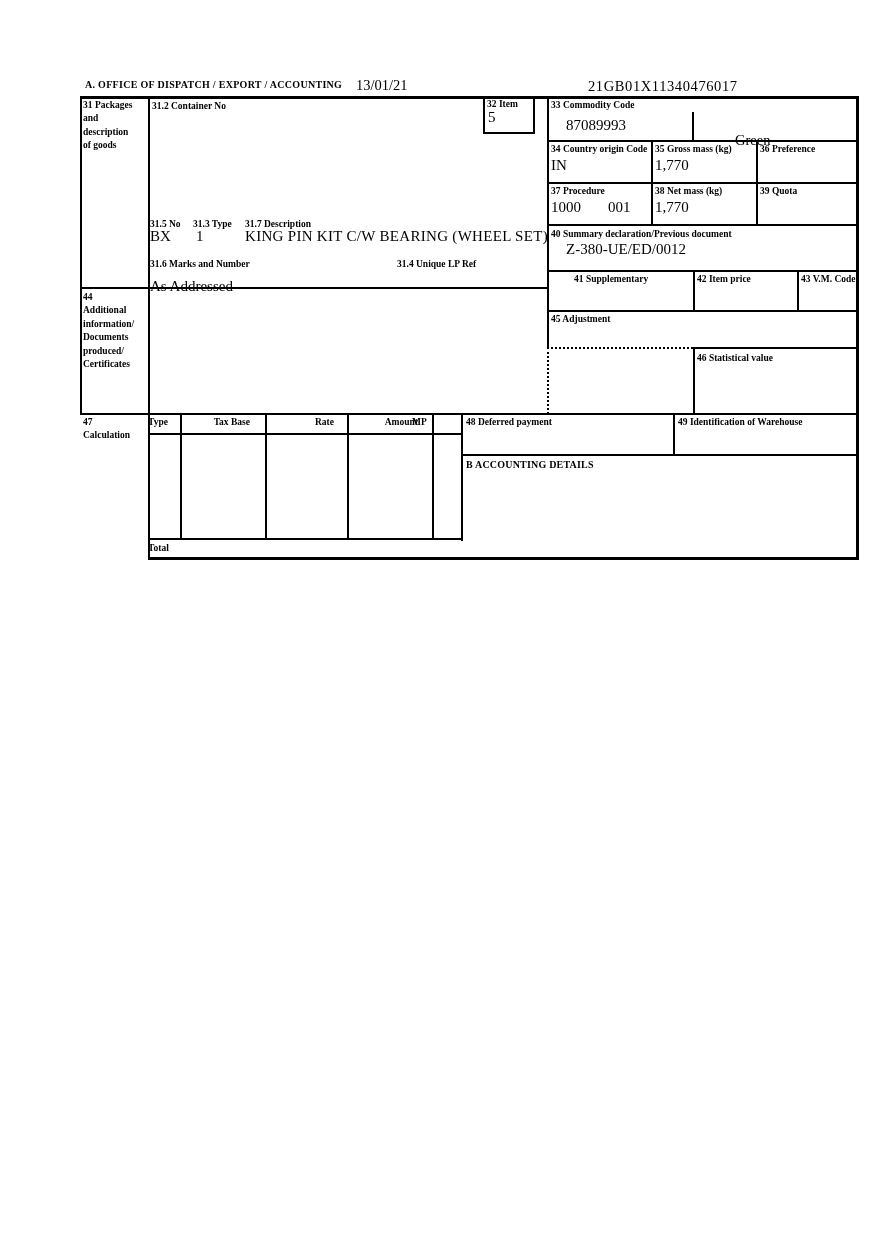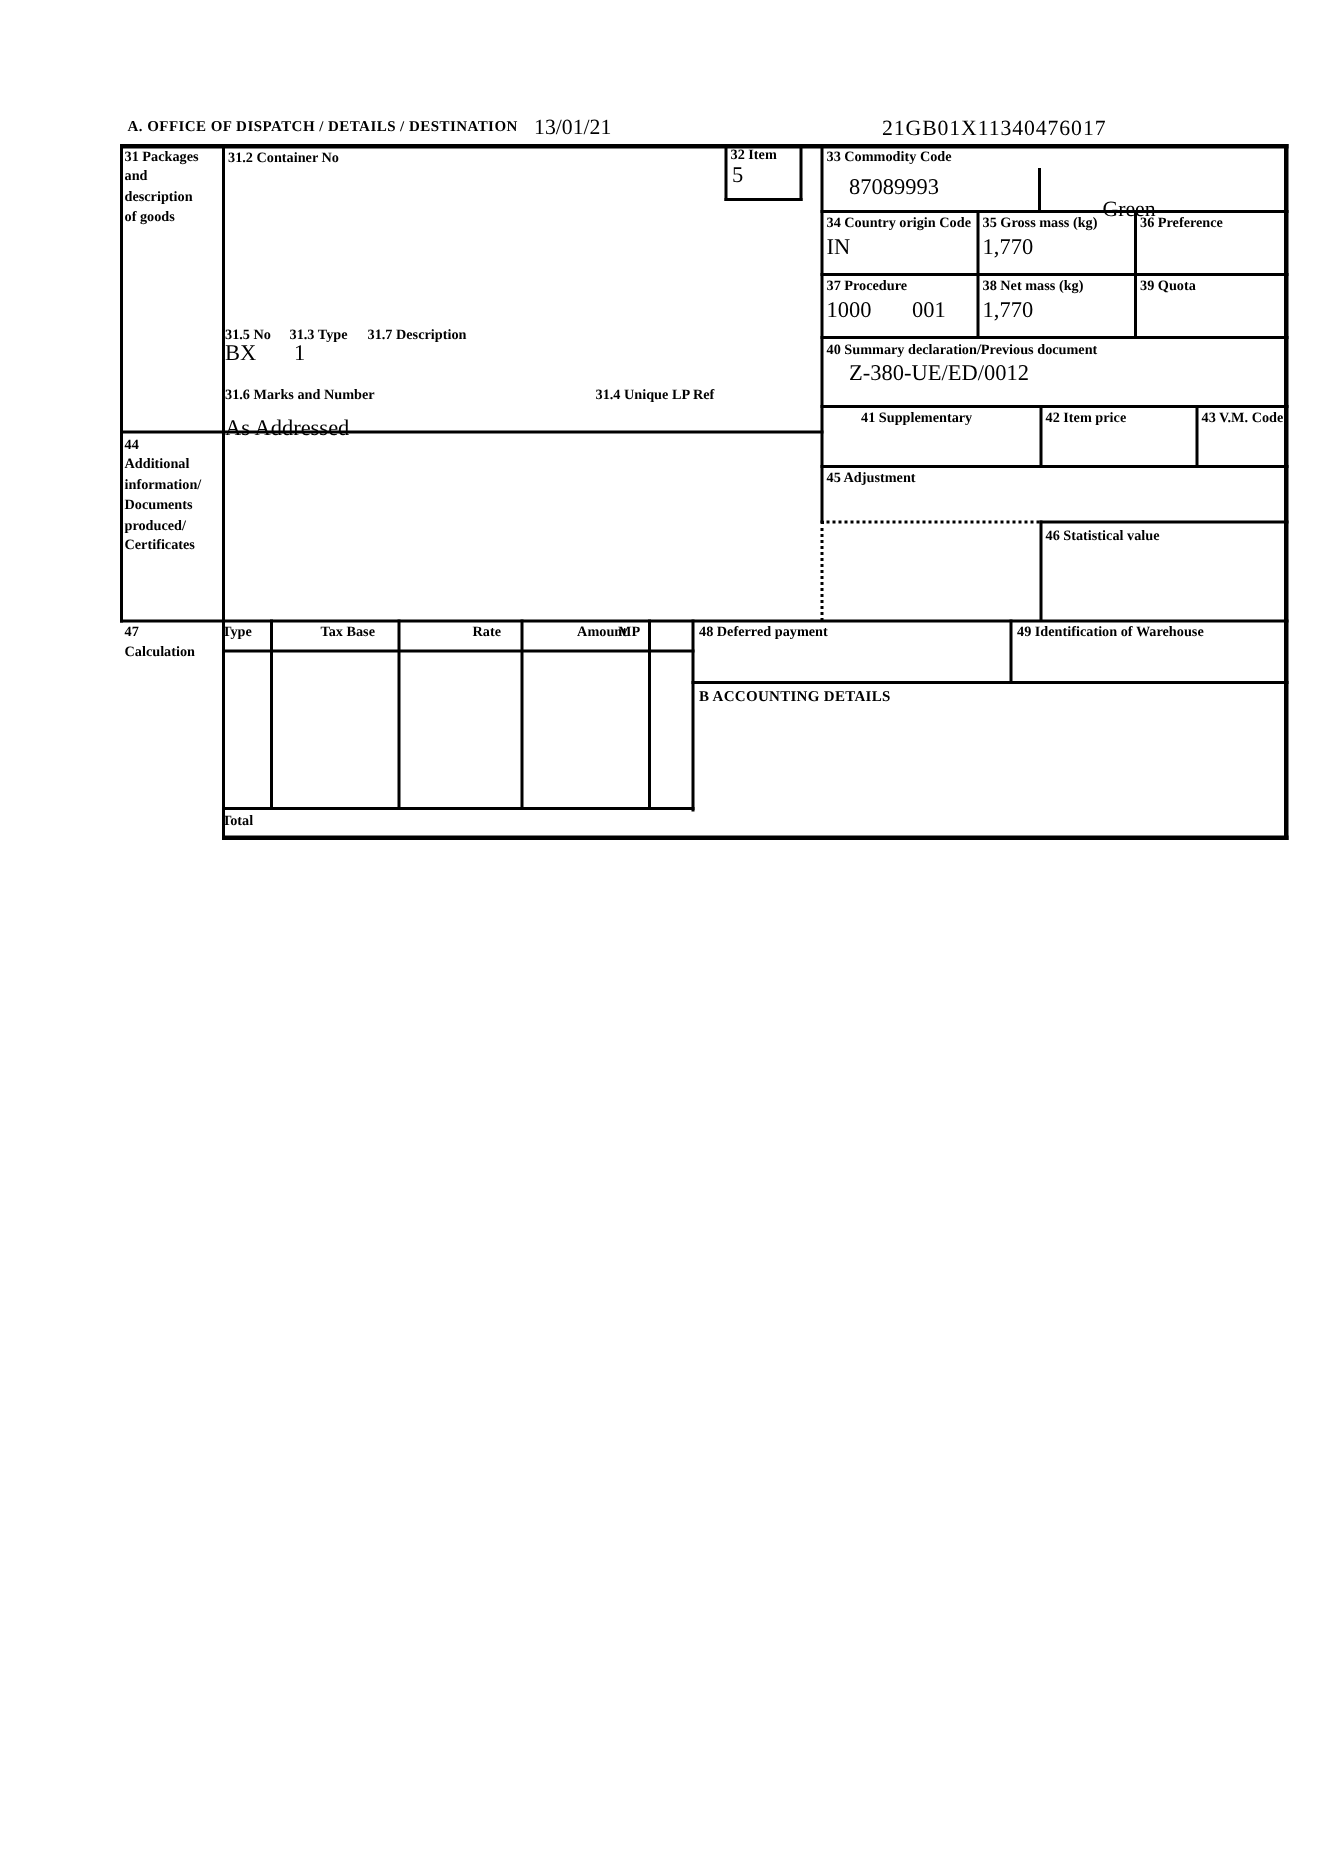--- a/index.html
+++ b/index.html
@@ -28,7 +28,7 @@
 
 <div class="page">
 
-  <div class="hdr-lbl" style="left:85px; top:79px;">A. OFFICE OF DISPATCH / DETAILS / DESTINATION</div>
+  <div class="hdr-lbl" style="left:85px; top:79px;">A. OFFICE OF DISPATCH / EXPORT / ACCOUNTING</div>
   <div class="hval" style="left:356px; top:77px;">13/01/21</div>
   <div class="hval" style="left:588px; top:78px; letter-spacing:0.6px;">21GB01X11340476017</div>
   <div class="hval" style="left:735px; top:92px;margin-top:40px;">Green</div>

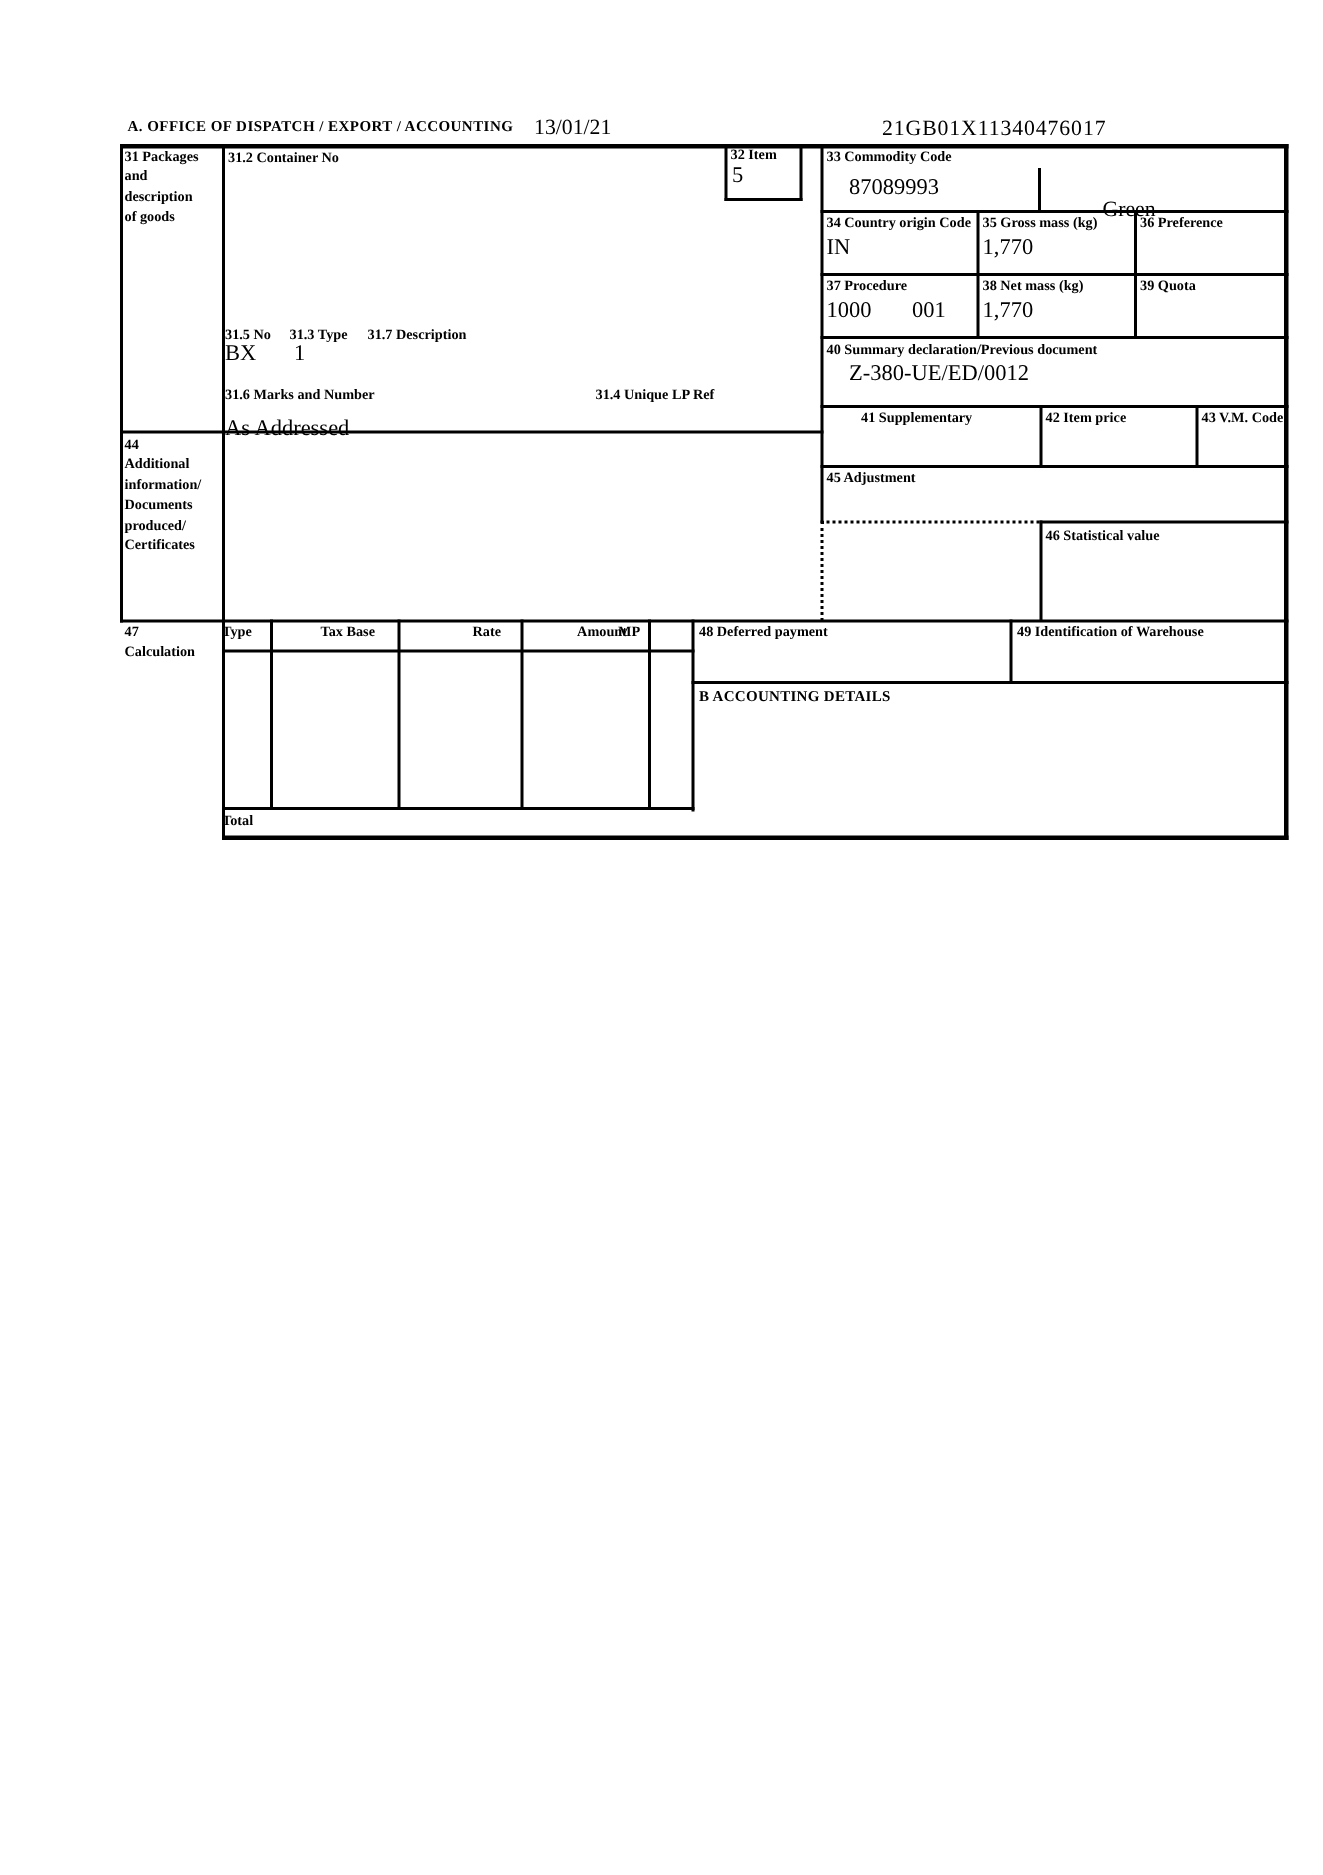--- a/index.html
+++ b/index.html
@@ -82,6 +82,7 @@
   <div class="lbl" style="left:245px; top:219px;">31.7 Description</div>
   <div class="val" style="left:150px; top:228px;">BX</div>
   <div class="val" style="left:196px; top:228px;">1</div>
+  <div class="val" style="left:245px; top:228px; letter-spacing:0.3px;">KING PIN KIT C/W BEARING (WHEEL SET)</div>
 
   <div class="lbl" style="left:150px; top:259px;">31.6 Marks and Number</div>
   <div class="lbl" style="left:397px; top:259px;">31.4 Unique LP Ref</div>

